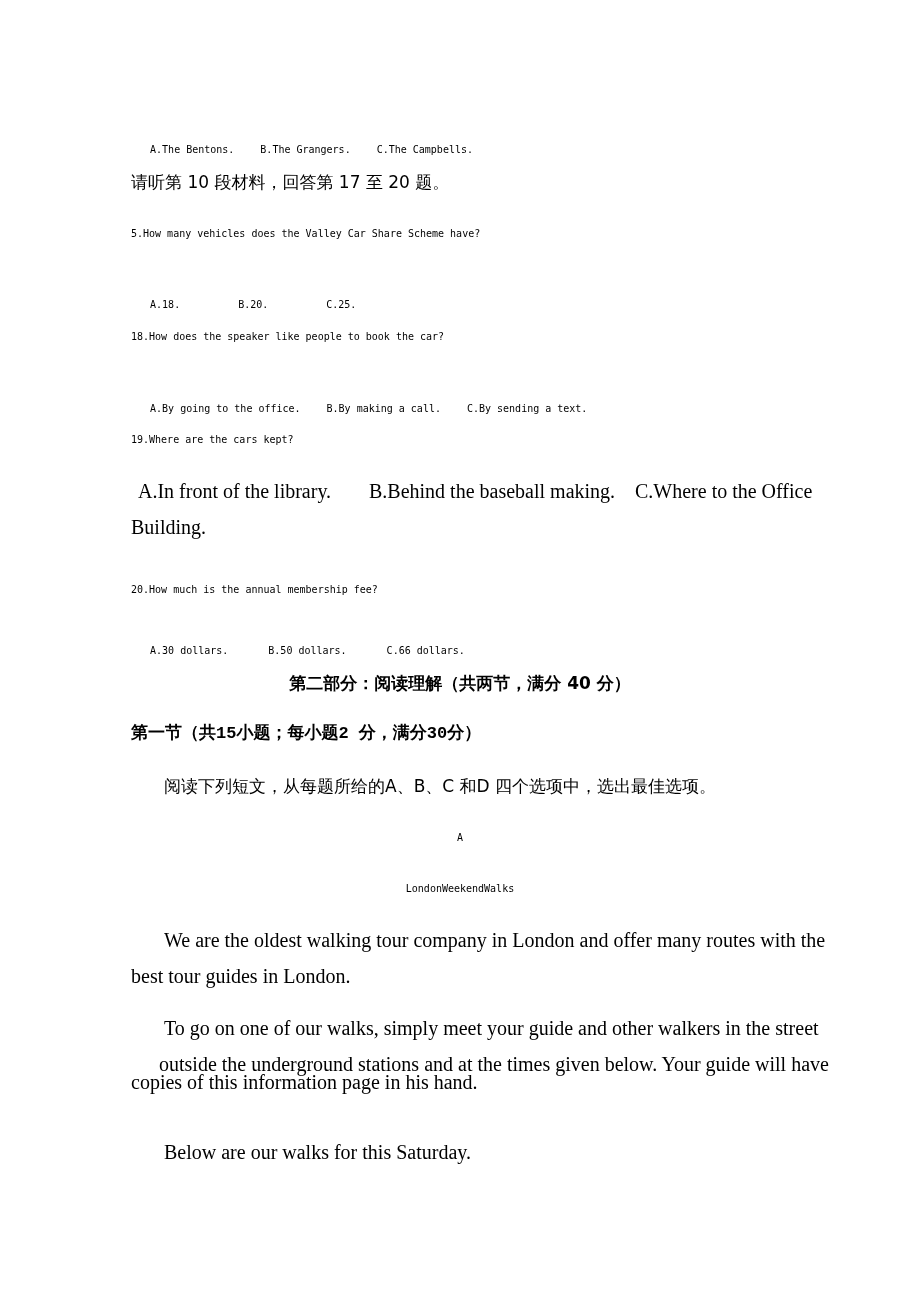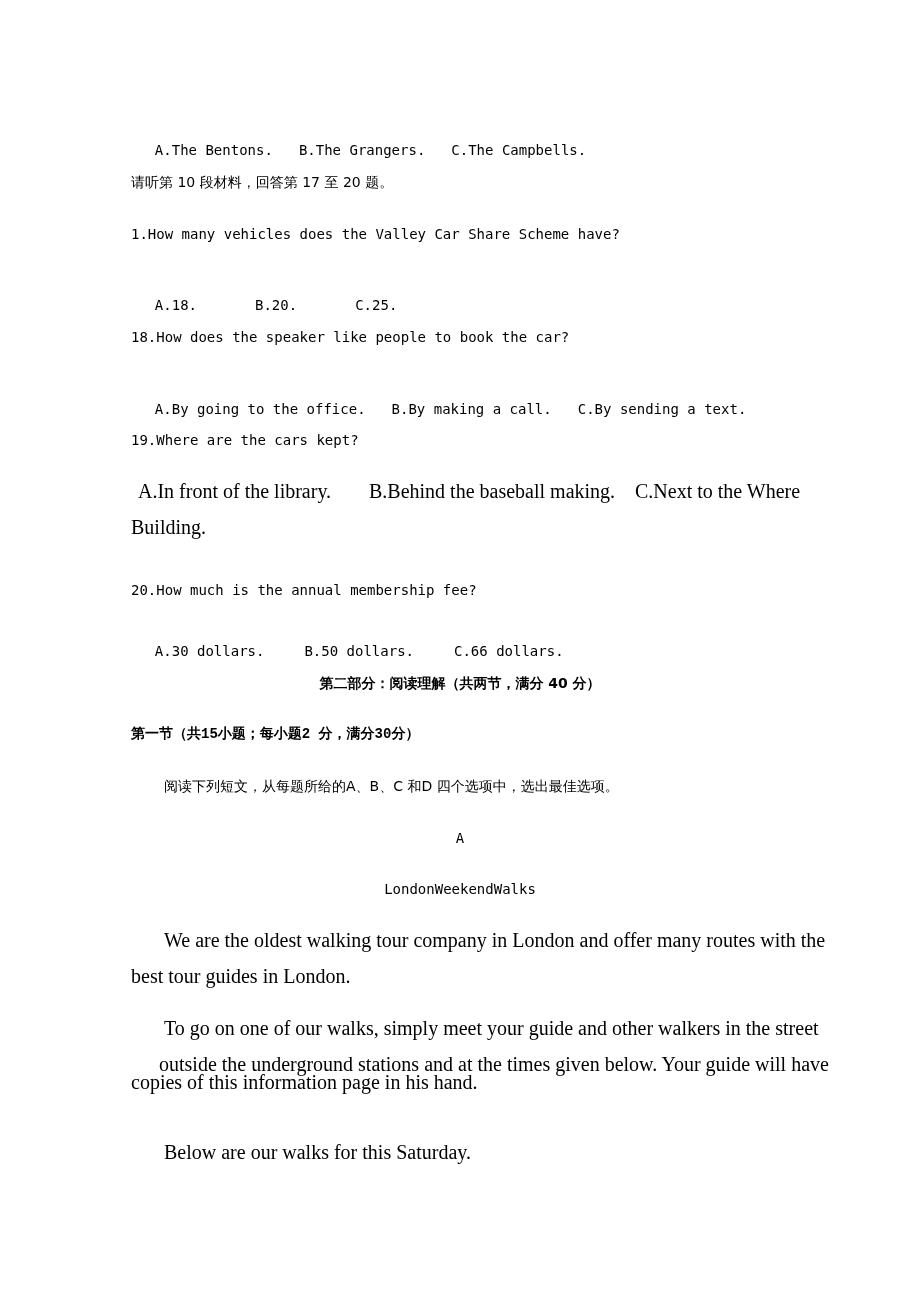--- a/index.html
+++ b/index.html
@@ -5,7 +5,7 @@
   html, body { margin: 0; padding: 0; background: #ffffff; }
   body { width: 920px; height: 1302px; position: relative; overflow: hidden;
          font-family: "DejaVu Sans Mono", "Liberation Mono", monospace; color: #000; }
-  .ln { position: absolute; left: 131px; font-size: 14px; white-space: pre; line-height: 20px; letter-spacing: 0px; }
+  .ln { position: absolute; left: 131px; font-size: 10px; white-space: pre; line-height: 20px; letter-spacing: 0px; }
   .opt { left: 138px; }
   .serif { font-family: "Liberation Serif", "DejaVu Serif", serif; font-size: 20px; }
   .cn { font-family: "DejaVu Sans", sans-serif; font-size: 14px; }

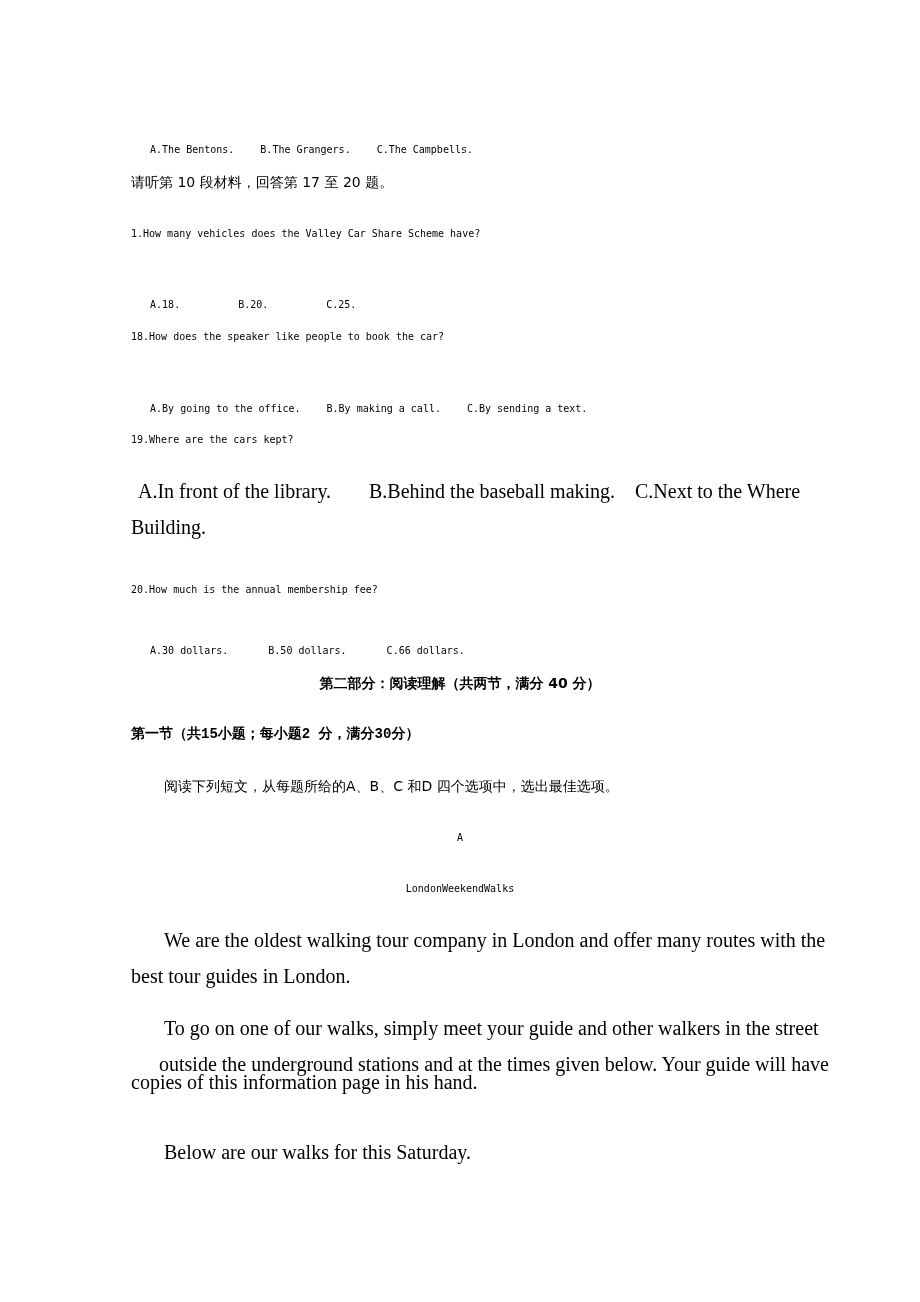--- a/index.html
+++ b/index.html
@@ -8,7 +8,7 @@
   .ln { position: absolute; left: 131px; font-size: 10px; white-space: pre; line-height: 20px; letter-spacing: 0px; }
   .opt { left: 138px; }
   .serif { font-family: "Liberation Serif", "DejaVu Serif", serif; font-size: 20px; }
-  .cn { font-family: "DejaVu Sans", sans-serif; font-size: 14px; }
+  .cn { font-family: "DejaVu Sans", sans-serif; font-size: 17px; }
   .bold { font-weight: bold; }
   .center { left: 0; width: 920px; text-align: center; }
   .gap { display: inline-block; }

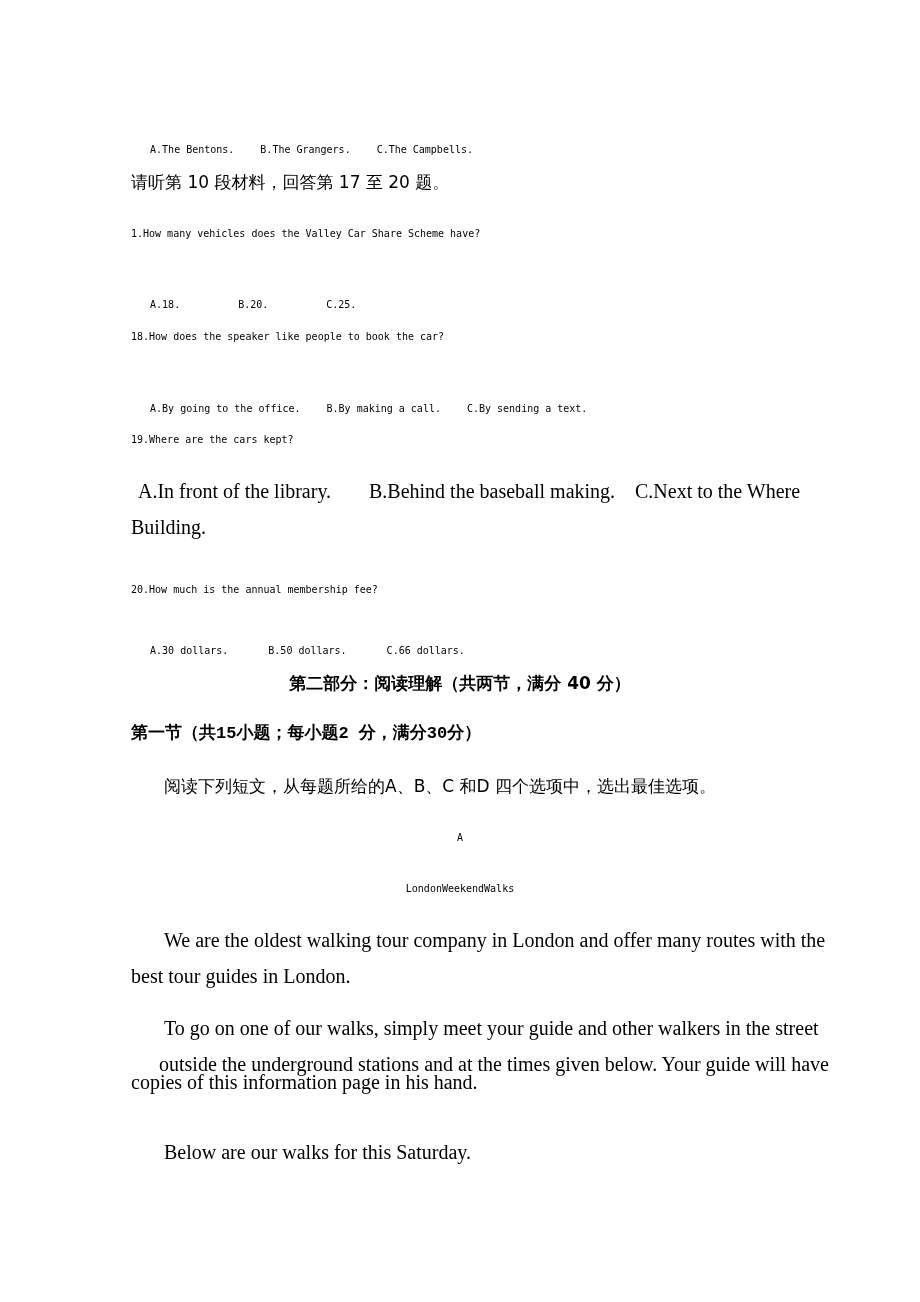--- a/index.html
+++ b/index.html
@@ -22,7 +22,7 @@
 
 <div class="ln cn" style="top:172px;">请听第 10 段材料，回答第 17 至 20 题。</div>
 
-<div class="ln" style="top:224px;">1.How many vehicles does the Valley Car Share Scheme have?</div>
+<div class="ln" style="top:224px;">5.How many vehicles does the Valley Car Share Scheme have?</div>
 <div class="ln opt" style="top:275px;">
   <span>A.18.</span><span class="gap" style="width:58px"></span><span>B.20.</span><span class="gap" style="width:58px"></span><span>C.25.</span>
 </div>

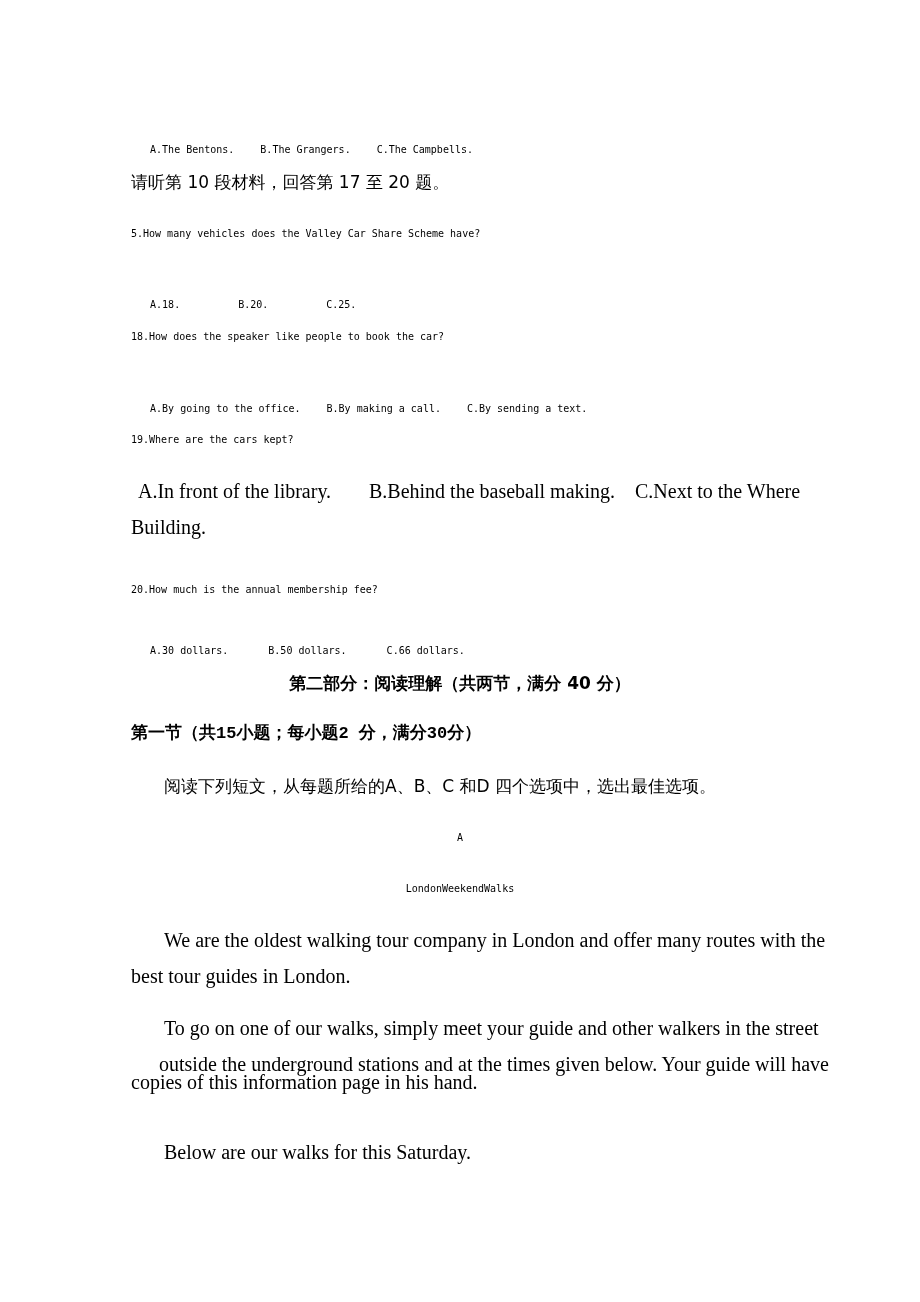--- a/index.html
+++ b/index.html
@@ -35,7 +35,7 @@
 <div class="ln" style="top:430px;">19.Where are the cars kept?</div>
 <div class="ln serif" style="top:481px; left:138px;">A.In front of the library.</div>
 <div class="ln serif" style="top:481px; left:369px;">B.Behind the baseball making.</div>
-<div class="ln serif" style="top:481px; left:635px;">C.Next to the Where</div>
+<div class="ln serif" style="top:481px; left:635px;">C.Where to the Office</div>
 <div class="ln serif" style="top:517px;">Building.</div>
 
 <div class="ln" style="top:580px;">20.How much is the annual membership fee?</div>

